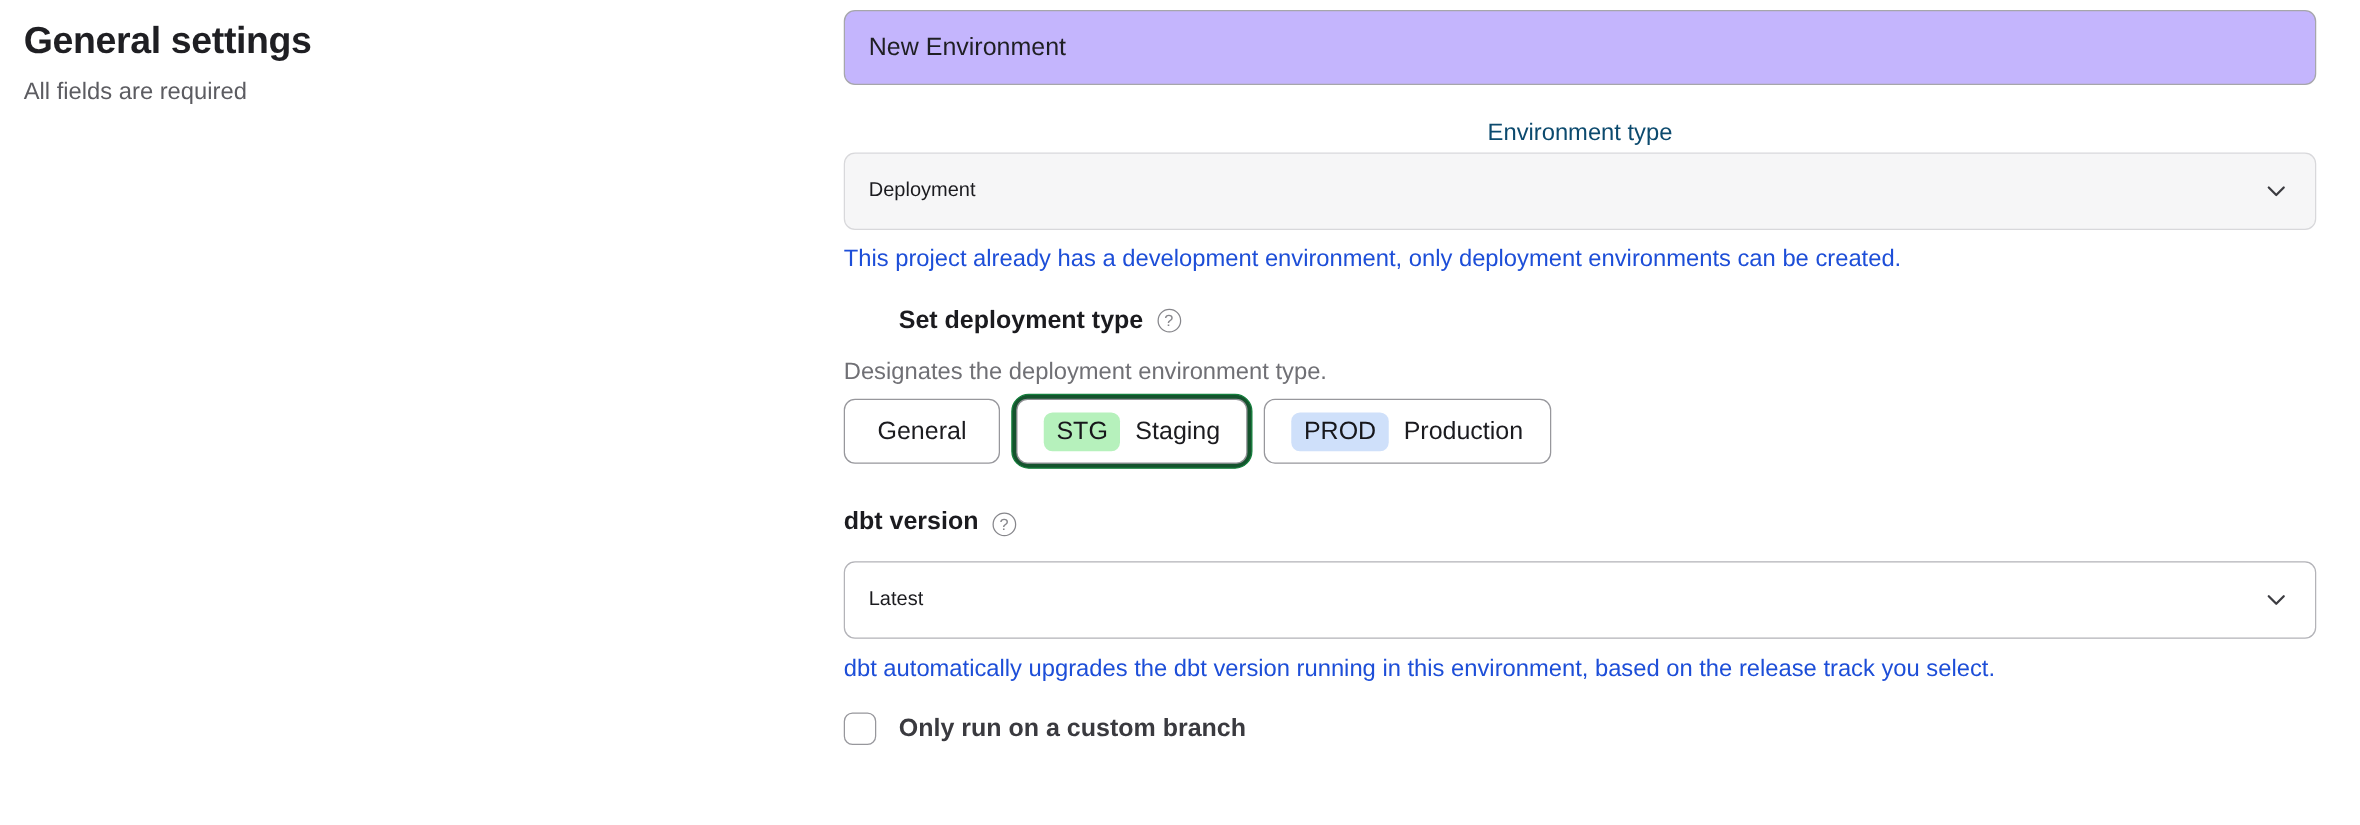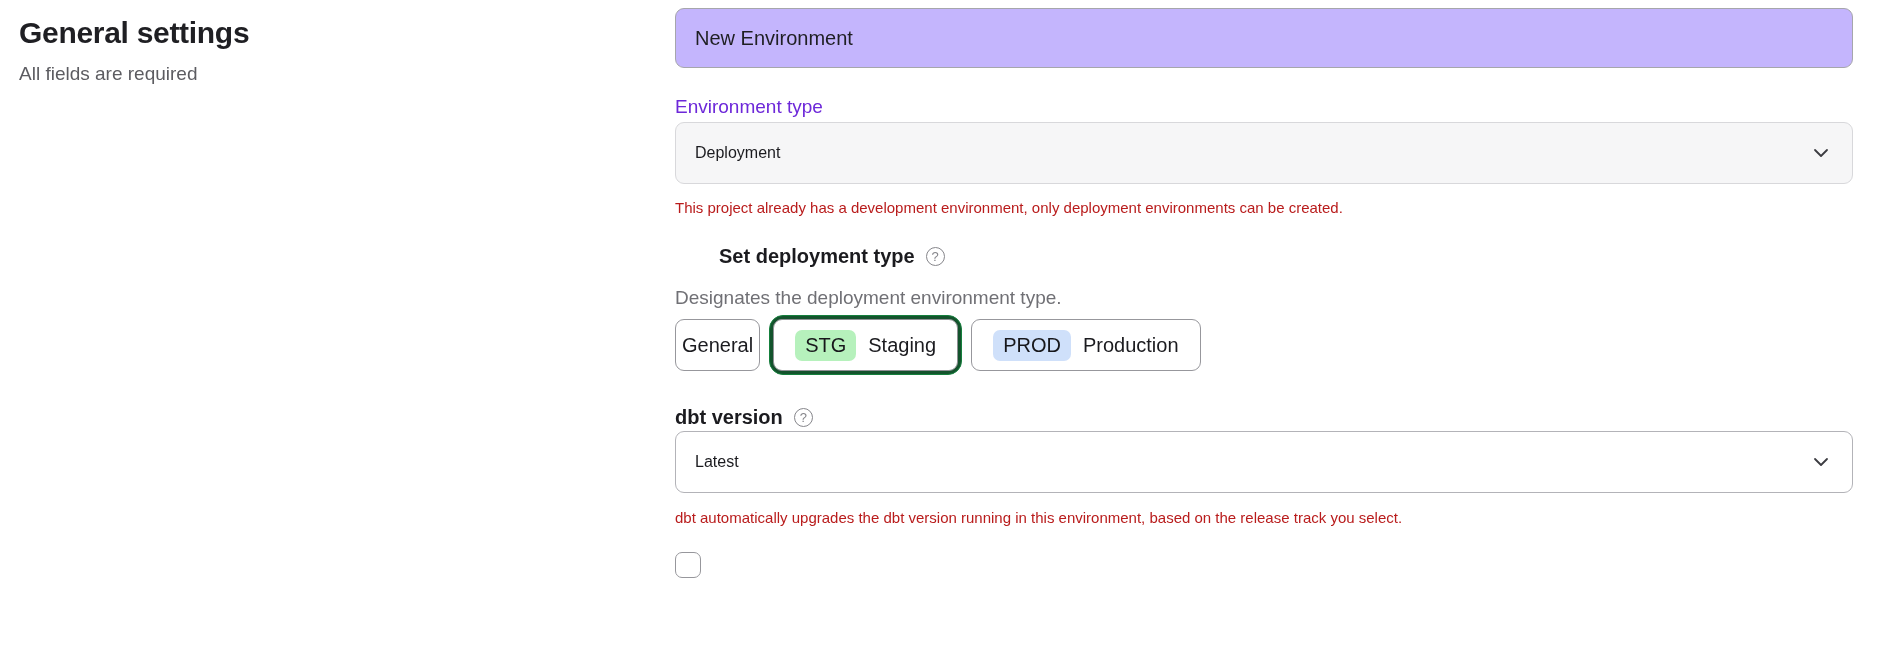--- a/index.html
+++ b/index.html
@@ -22,7 +22,7 @@
   .form-col { position: absolute; left: 675px; top: 0; width: 1178px; }
 
   .field-label { font-size: 19px; line-height: 24px; color: #28282d; margin-top: 18px; }
-  .field-label.disabled { color: #6d28d9; margin-top: 27px; }
+  .field-label.disabled { color: #0c4a6e; margin-top: 27px; text-align: center; }
 
   .text-input {
     display: block; width: 100%; height: 60px; margin-top: 8px;

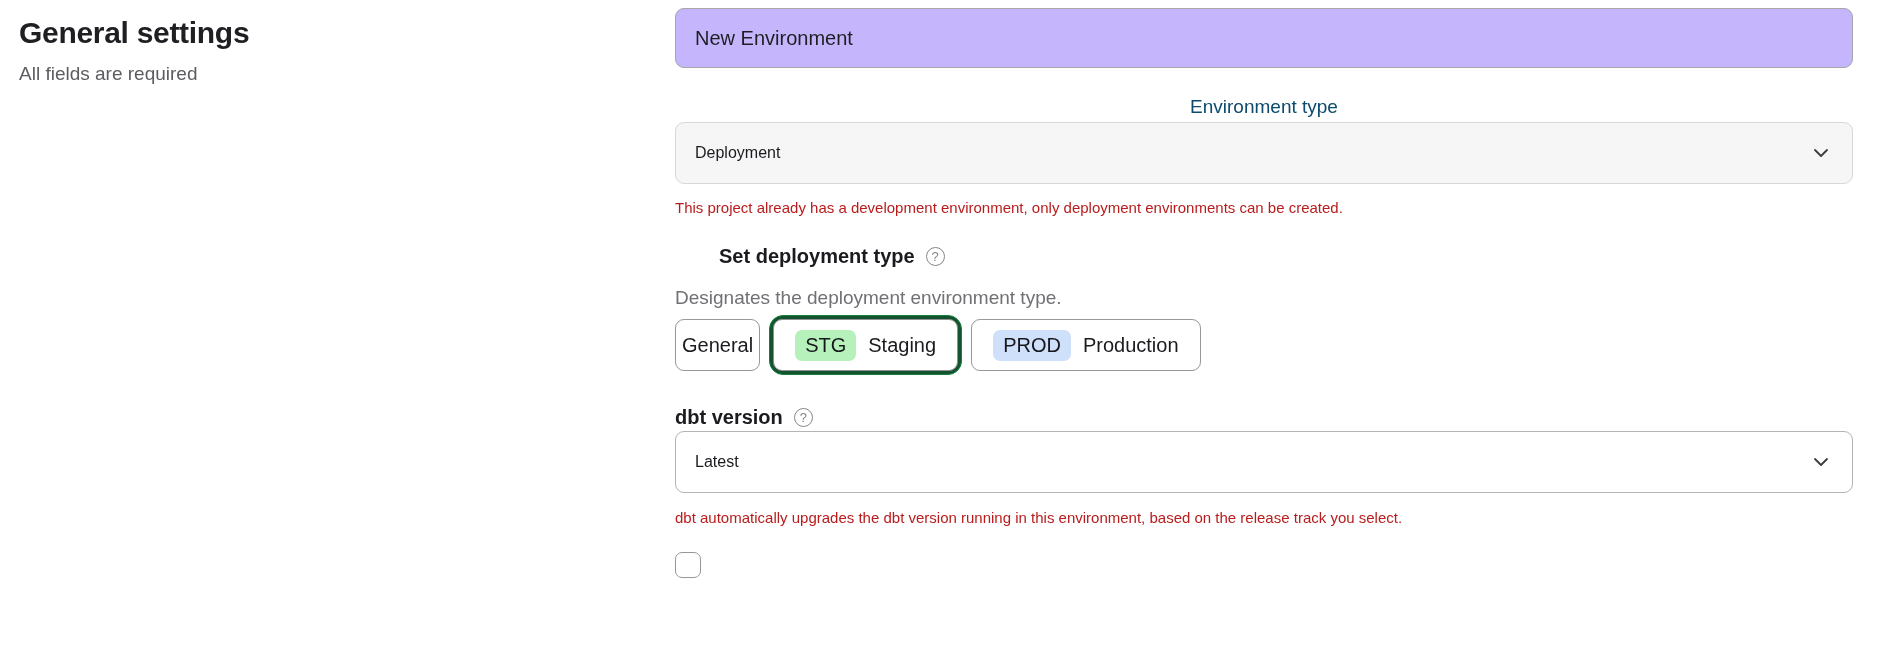--- a/index.html
+++ b/index.html
@@ -40,7 +40,7 @@
   .select.enabled  { background: #ffffff; border: 1px solid #b3b3b8; margin-top: 2px; }
   .chevron { position: absolute; right: 23px; top: 50%; transform: translateY(-50%); display: flex; }
 
-  .helper { font-size: 15px; line-height: 23px; color: #b91c1c; }
+  .helper { font-size: 19px; line-height: 23px; color: #1d4ed8; }
   .helper.under-select { margin-top: 12px; }
   .helper.under-version { margin-top: 13px; }
 

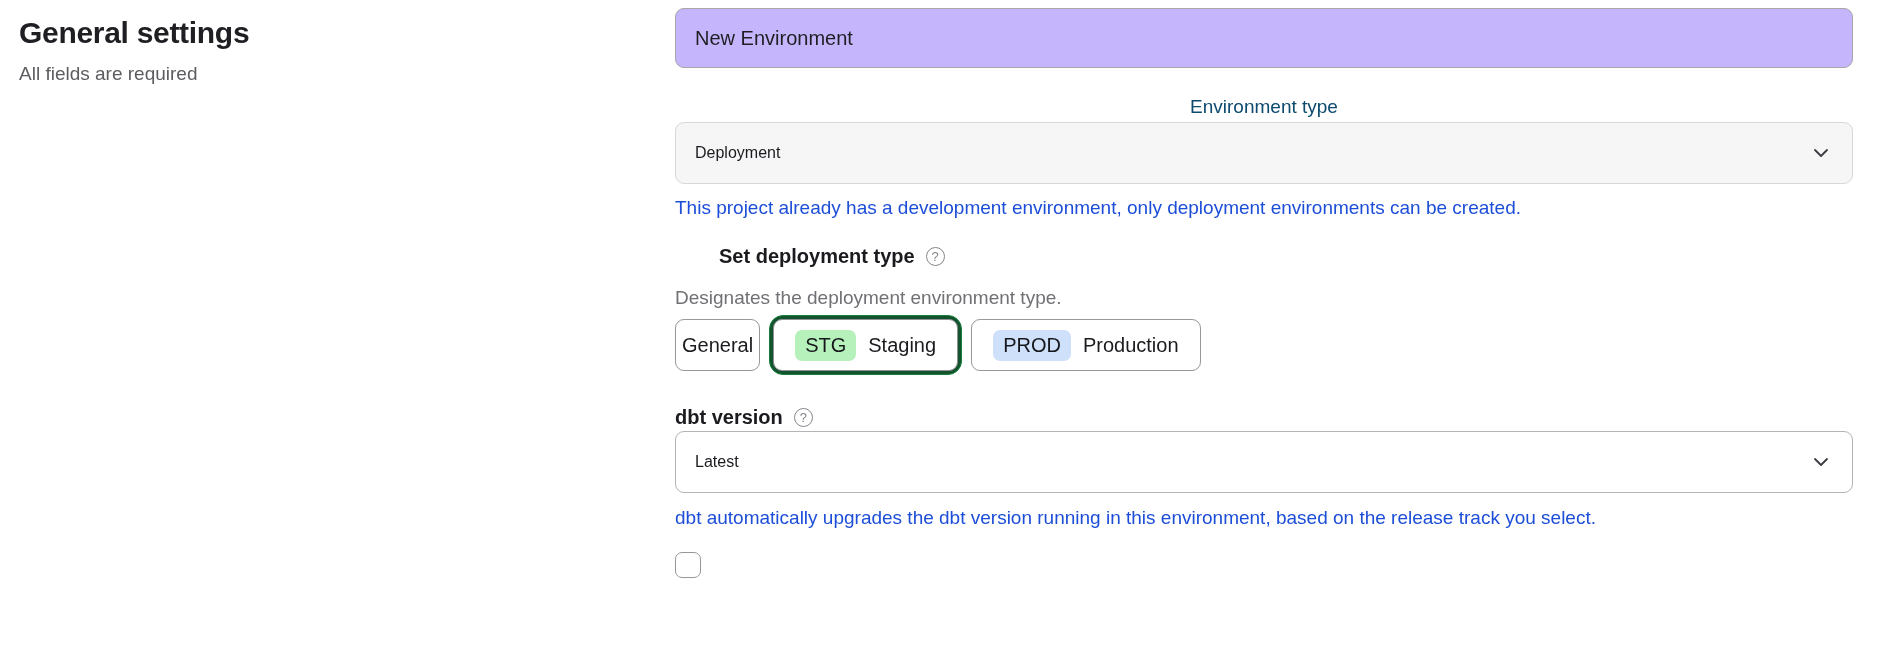--- a/index.html
+++ b/index.html
@@ -64,7 +64,7 @@
     font-size: 20px; color: #1b1b1f; cursor: pointer;
     font-family: "Liberation Sans", sans-serif;
   }
-  .type-btn.general { padding: 0 6px; }
+  .type-btn.general { padding: 0 26px; }
   .type-btn.with-badge { padding: 0 21px; }
   .selected-ring {
     border: 1px solid #15803d; border-radius: 14px; padding: 3px;

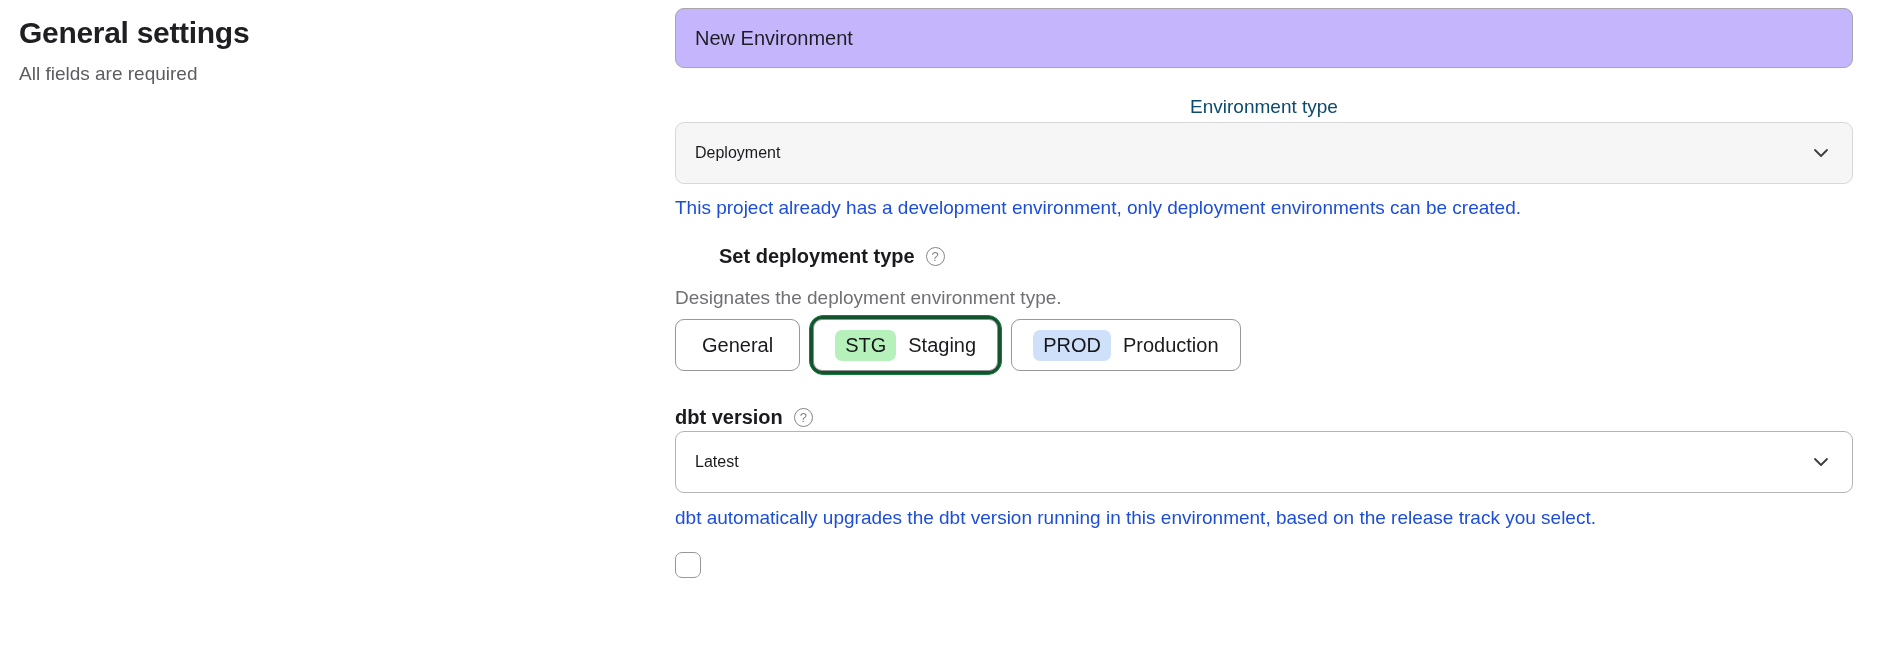--- a/index.html
+++ b/index.html
@@ -49,7 +49,7 @@
     font-size: 20px; font-weight: 700; color: #1b1b1f;
   }
   .section-heading.first { margin-top: 26px; margin-left: 44px; }
-  .section-heading.second { margin-top: 28px; }
+  .section-heading.second { margin-top: 28px; align-items: flex-end; }
   .help-icon {
     width: 19px; height: 19px; border: 1.5px solid #86868b; border-radius: 50%;
     color: #86868b; font-size: 13px; font-weight: 400; line-height: 1;

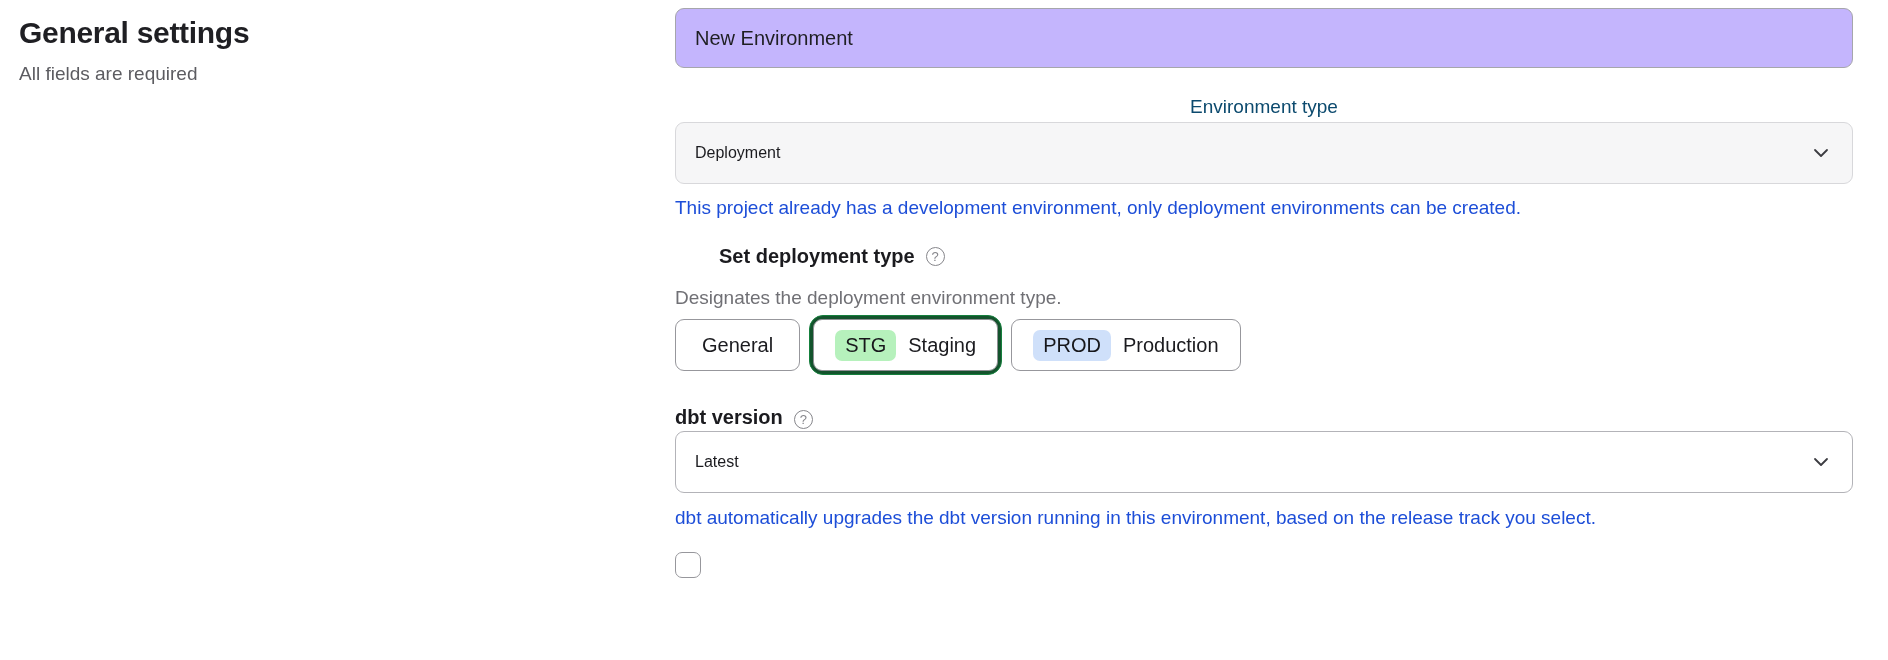--- a/index.html
+++ b/index.html
@@ -37,7 +37,7 @@
     padding: 0 19px; font-size: 16px; color: #1b1b1f; cursor: pointer;
   }
   .select.disabled { background: #f6f6f7; border: 1px solid #d8d8db; margin-top: 3px; }
-  .select.enabled  { background: #ffffff; border: 1px solid #b3b3b8; margin-top: 2px; }
+  .select.enabled  { background: #ffffff; border: 1px solid #b3b3b8; margin-top: 20px; }
   .chevron { position: absolute; right: 23px; top: 50%; transform: translateY(-50%); display: flex; }
 
   .helper { font-size: 19px; line-height: 23px; color: #1d4ed8; }

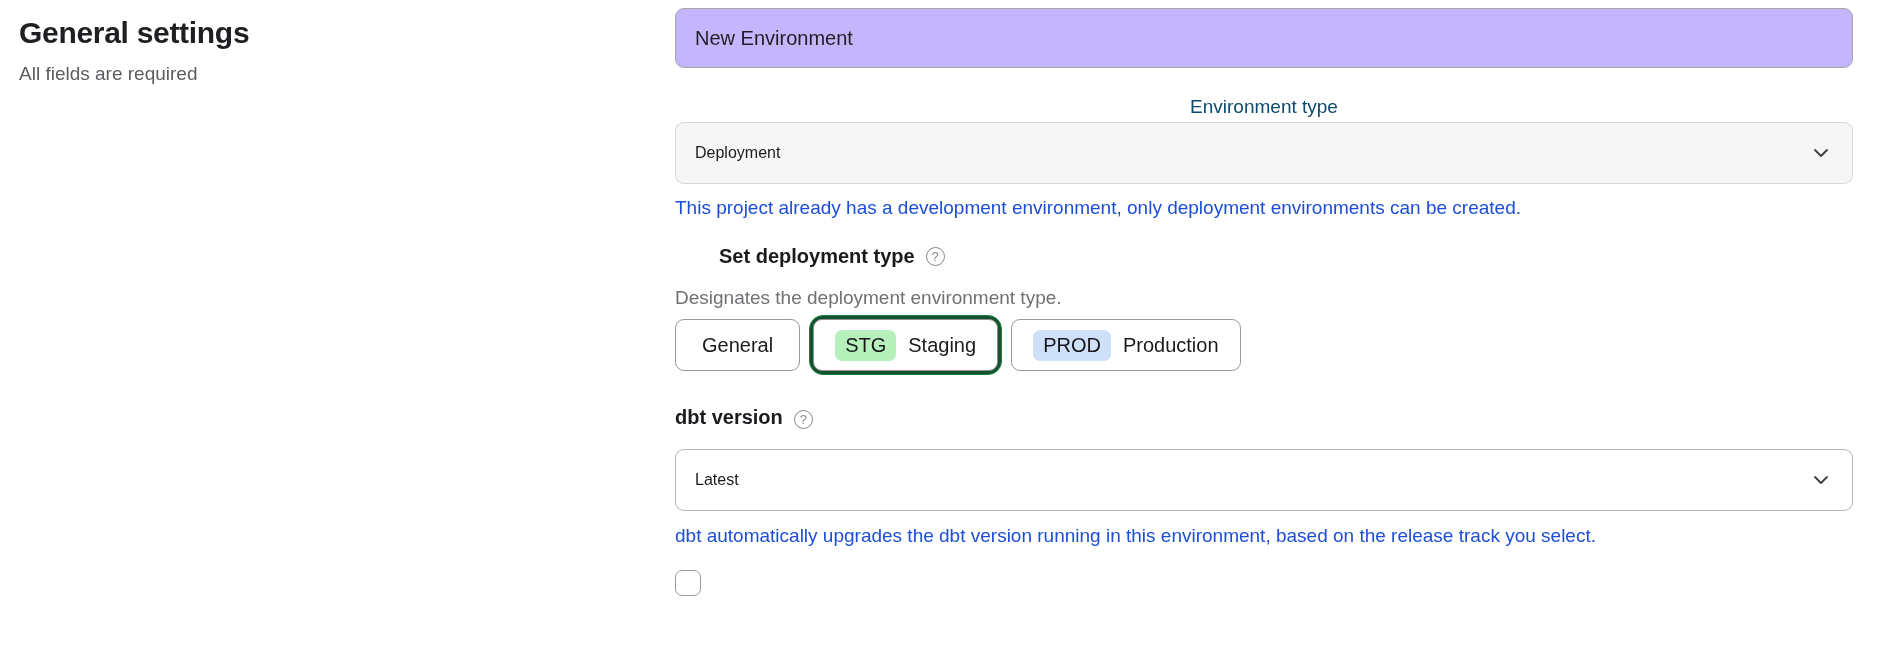--- a/index.html
+++ b/index.html
@@ -141,6 +141,7 @@
 
   <div class="checkbox-row">
     <span class="checkbox"></span>
+    <span class="checkbox-label">Only run on a custom branch</span>
   </div>
 
 </div>

